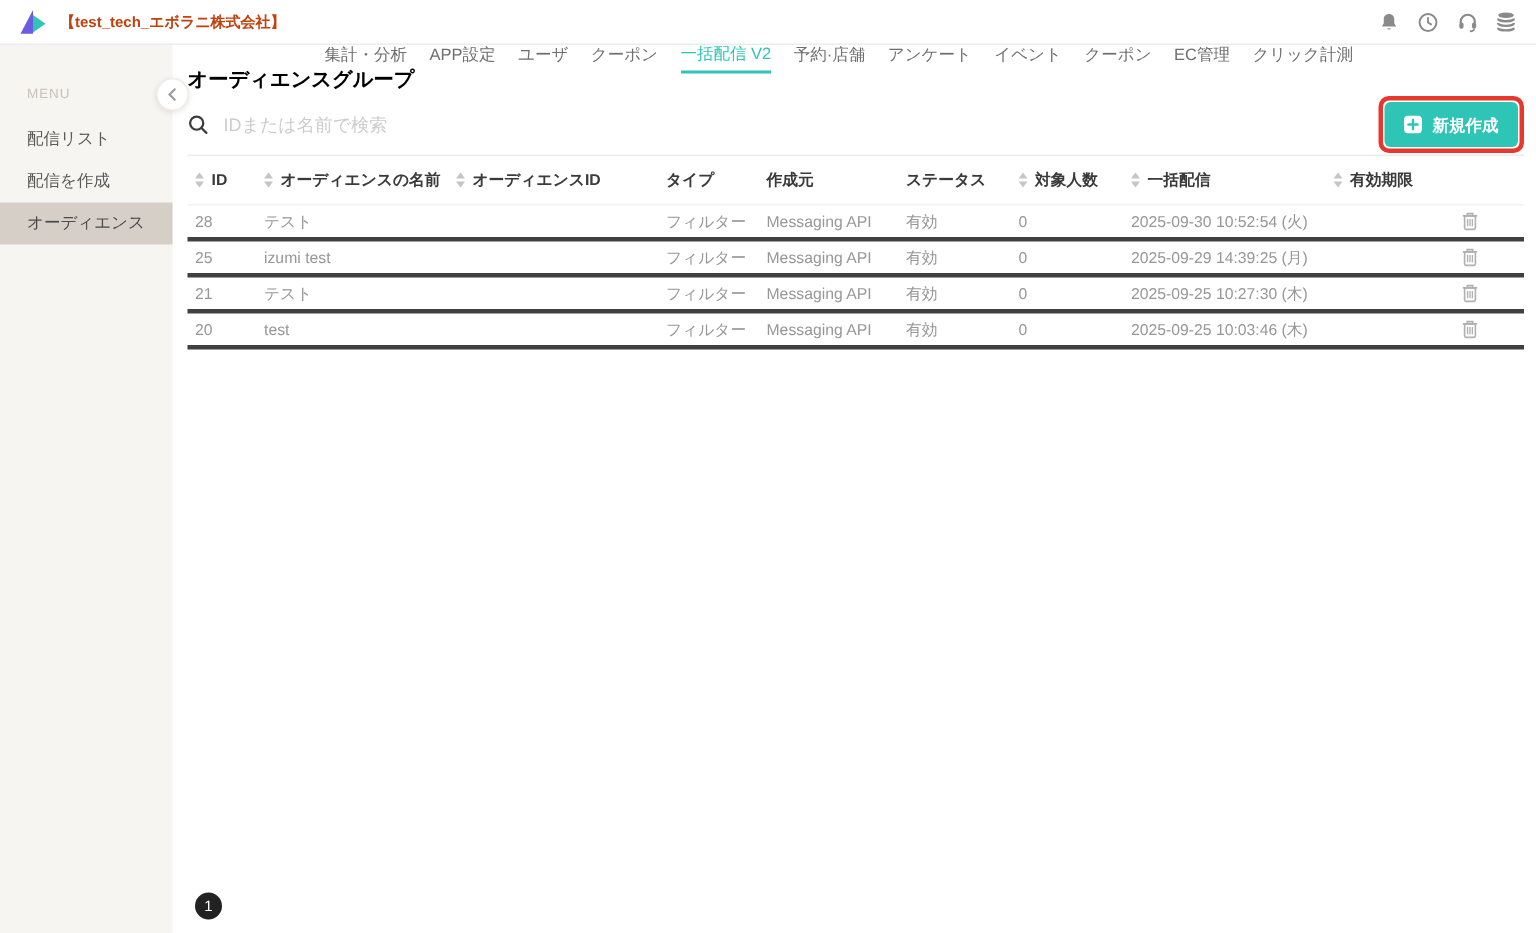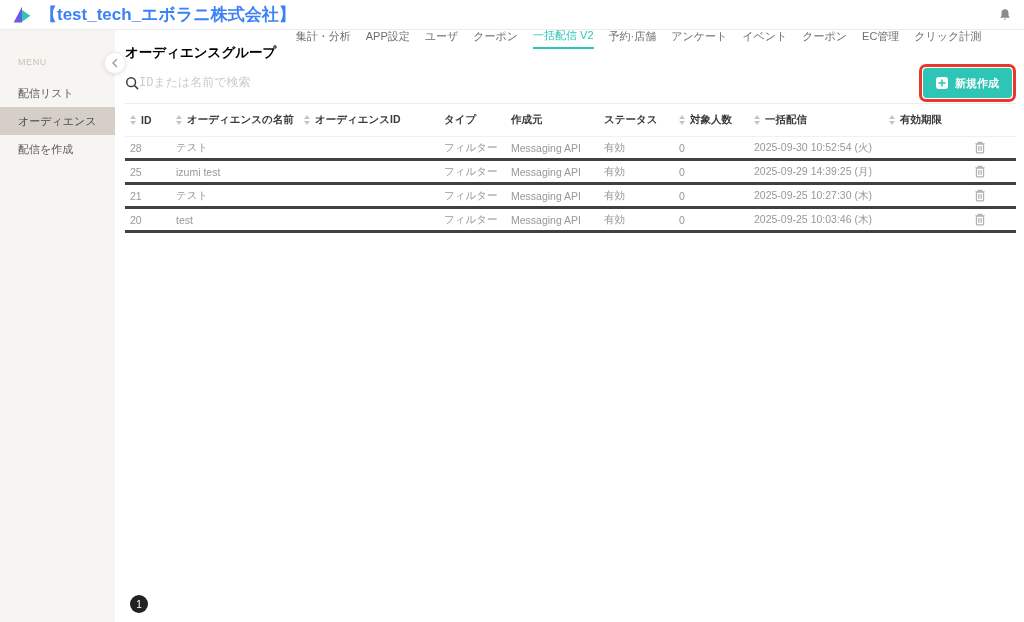--- a/index.html
+++ b/index.html
@@ -11,7 +11,7 @@
   .topbar { position:absolute; top:0; left:0; right:0; height:30px; background:#fff;
     border-bottom:1px solid #ececec; display:flex; align-items:center; padding:0 12px; z-index:20; }
   .logo { width:20px; height:20px; flex:0 0 auto; }
-  .company { margin-left:8px; font-size:17px; font-weight:700; color:#3b82f6; white-space:nowrap; }
+  .company { margin-left:8px; font-size:10px; font-weight:700; color:#c2410c; white-space:nowrap; }
   .topnav { margin-left:auto; display:flex; align-items:center; gap:15px; }
   .nav-item { font-size:11px; font-weight:500; color:#6e6e6e; text-decoration:none; white-space:nowrap;
     padding:6px 0 4px; cursor:pointer;margin-top:42px; }

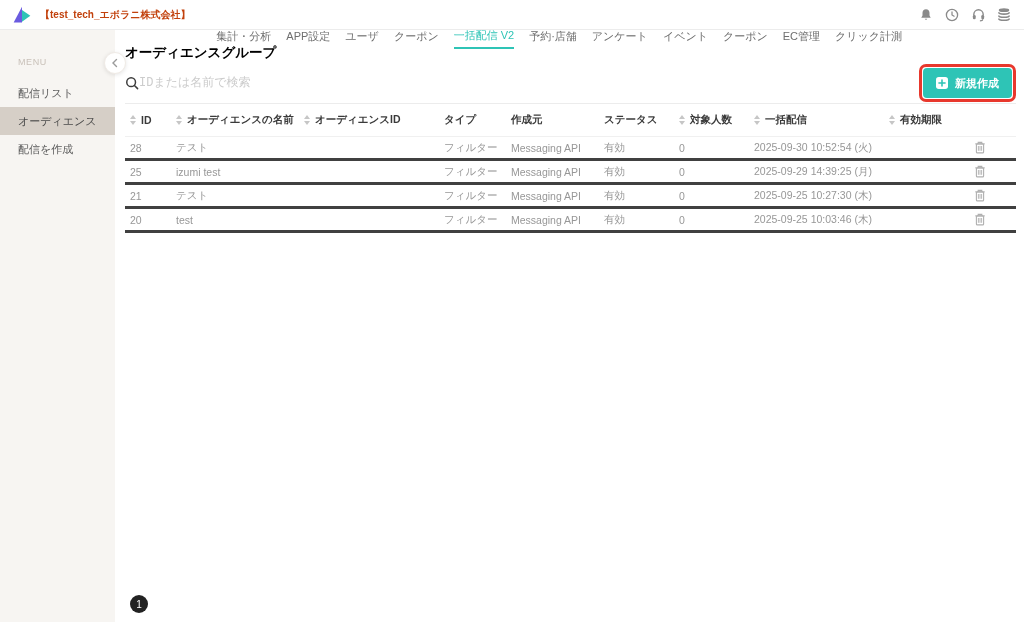--- a/index.html
+++ b/index.html
@@ -35,8 +35,8 @@
 
   .search-row { display:flex; align-items:center; margin:7px 8px 0 10px; height:28px; }
   .search-icon { flex:0 0 auto; display:flex; align-items:center; }
-  .search-input { flex:1; border:none; outline:none; font-size:12px; color:#555;
-    font-family:Liberation Mono, monospace; background:transparent; }
+  .search-input { flex:1; border:none; outline:none; margin-left:10px; font-size:12px; color:#555;
+    font-family:Liberation Sans, sans-serif; background:transparent; }
   .search-input::placeholder { color:#ccc; }
   .create-annotation { flex:0 0 auto; border:3px solid #e8382d; border-radius:7px; padding:1px; }
   .create-btn { display:flex; align-items:center; gap:7px; background:#2ec4b6; border:none;

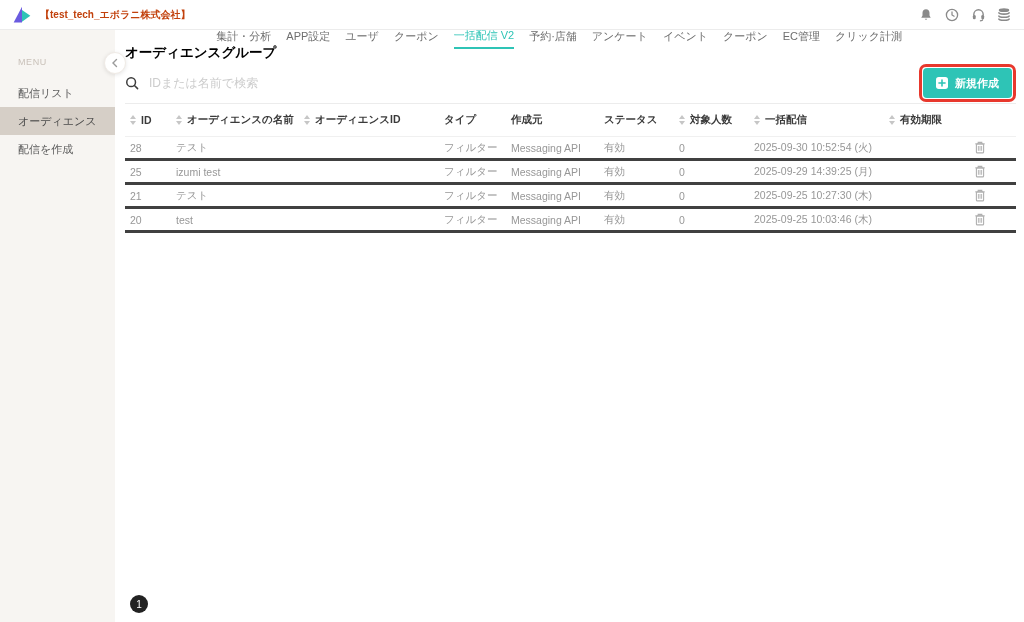--- a/index.html
+++ b/index.html
@@ -127,8 +127,8 @@
 <aside class="sidebar">
   <div class="menu-label">MENU</div>
   <div class="side-item">配信リスト</div>
+  <div class="side-item">配信を作成</div>
   <div class="side-item active">オーディエンス</div>
-  <div class="side-item">配信を作成</div>
 </aside>
 
 <div class="collapse-btn">

